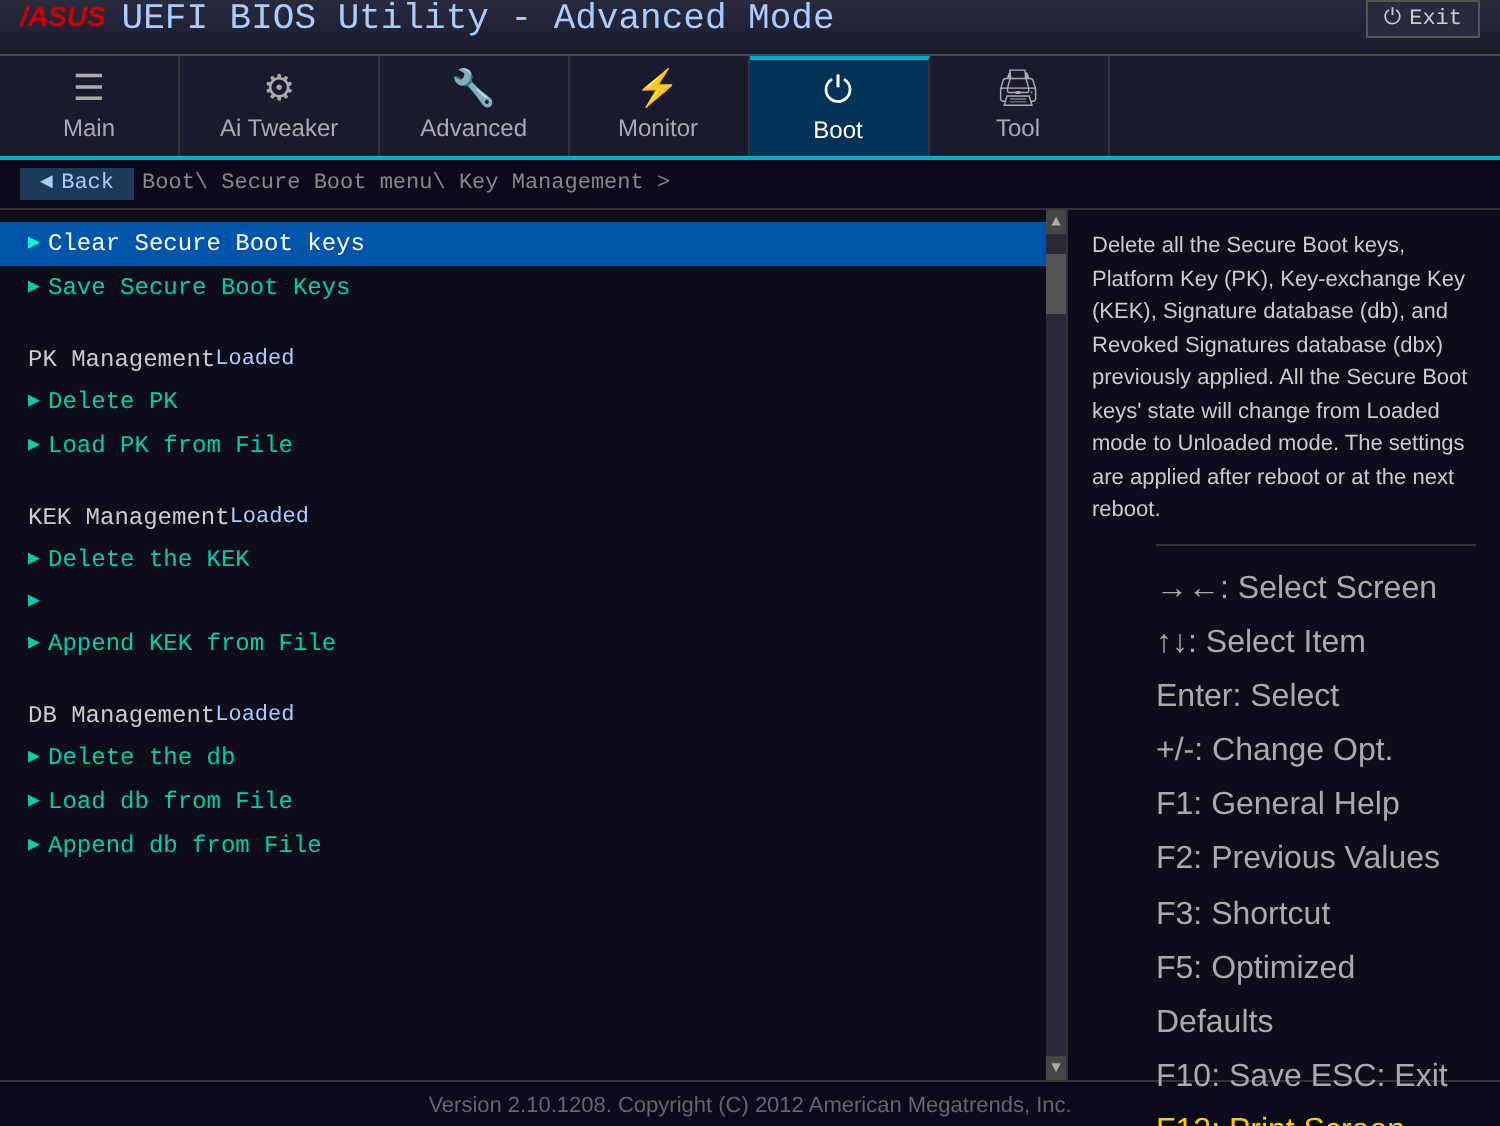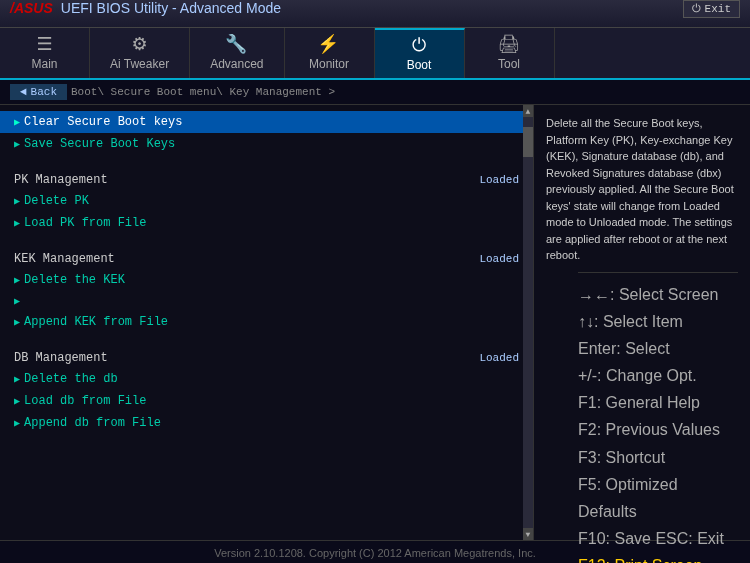--- a/index.html
+++ b/index.html
@@ -31,8 +31,8 @@
     }
     #header-title {
       color: #aaccff;
-      font-size: 14px;
-      font-family: Liberation Sans, sans-serif;
+      font-size: 18px;
+      font-family: Liberation Mono, monospace;
       flex: 1;
     }
     #exit-btn {

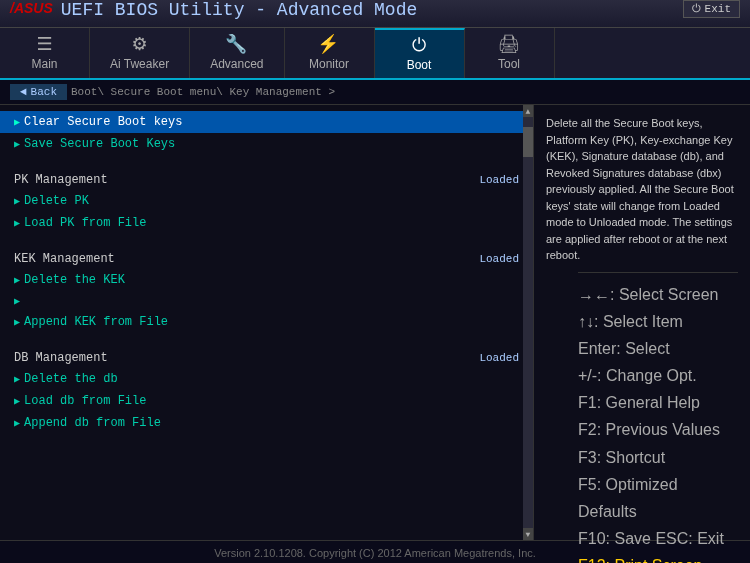--- a/index.html
+++ b/index.html
@@ -149,7 +149,6 @@
       color: #cccccc;
       font-size: 12px;
       display: flex;
-      justify-content: space-between;
       align-items: center;
     }
     .section-status {

